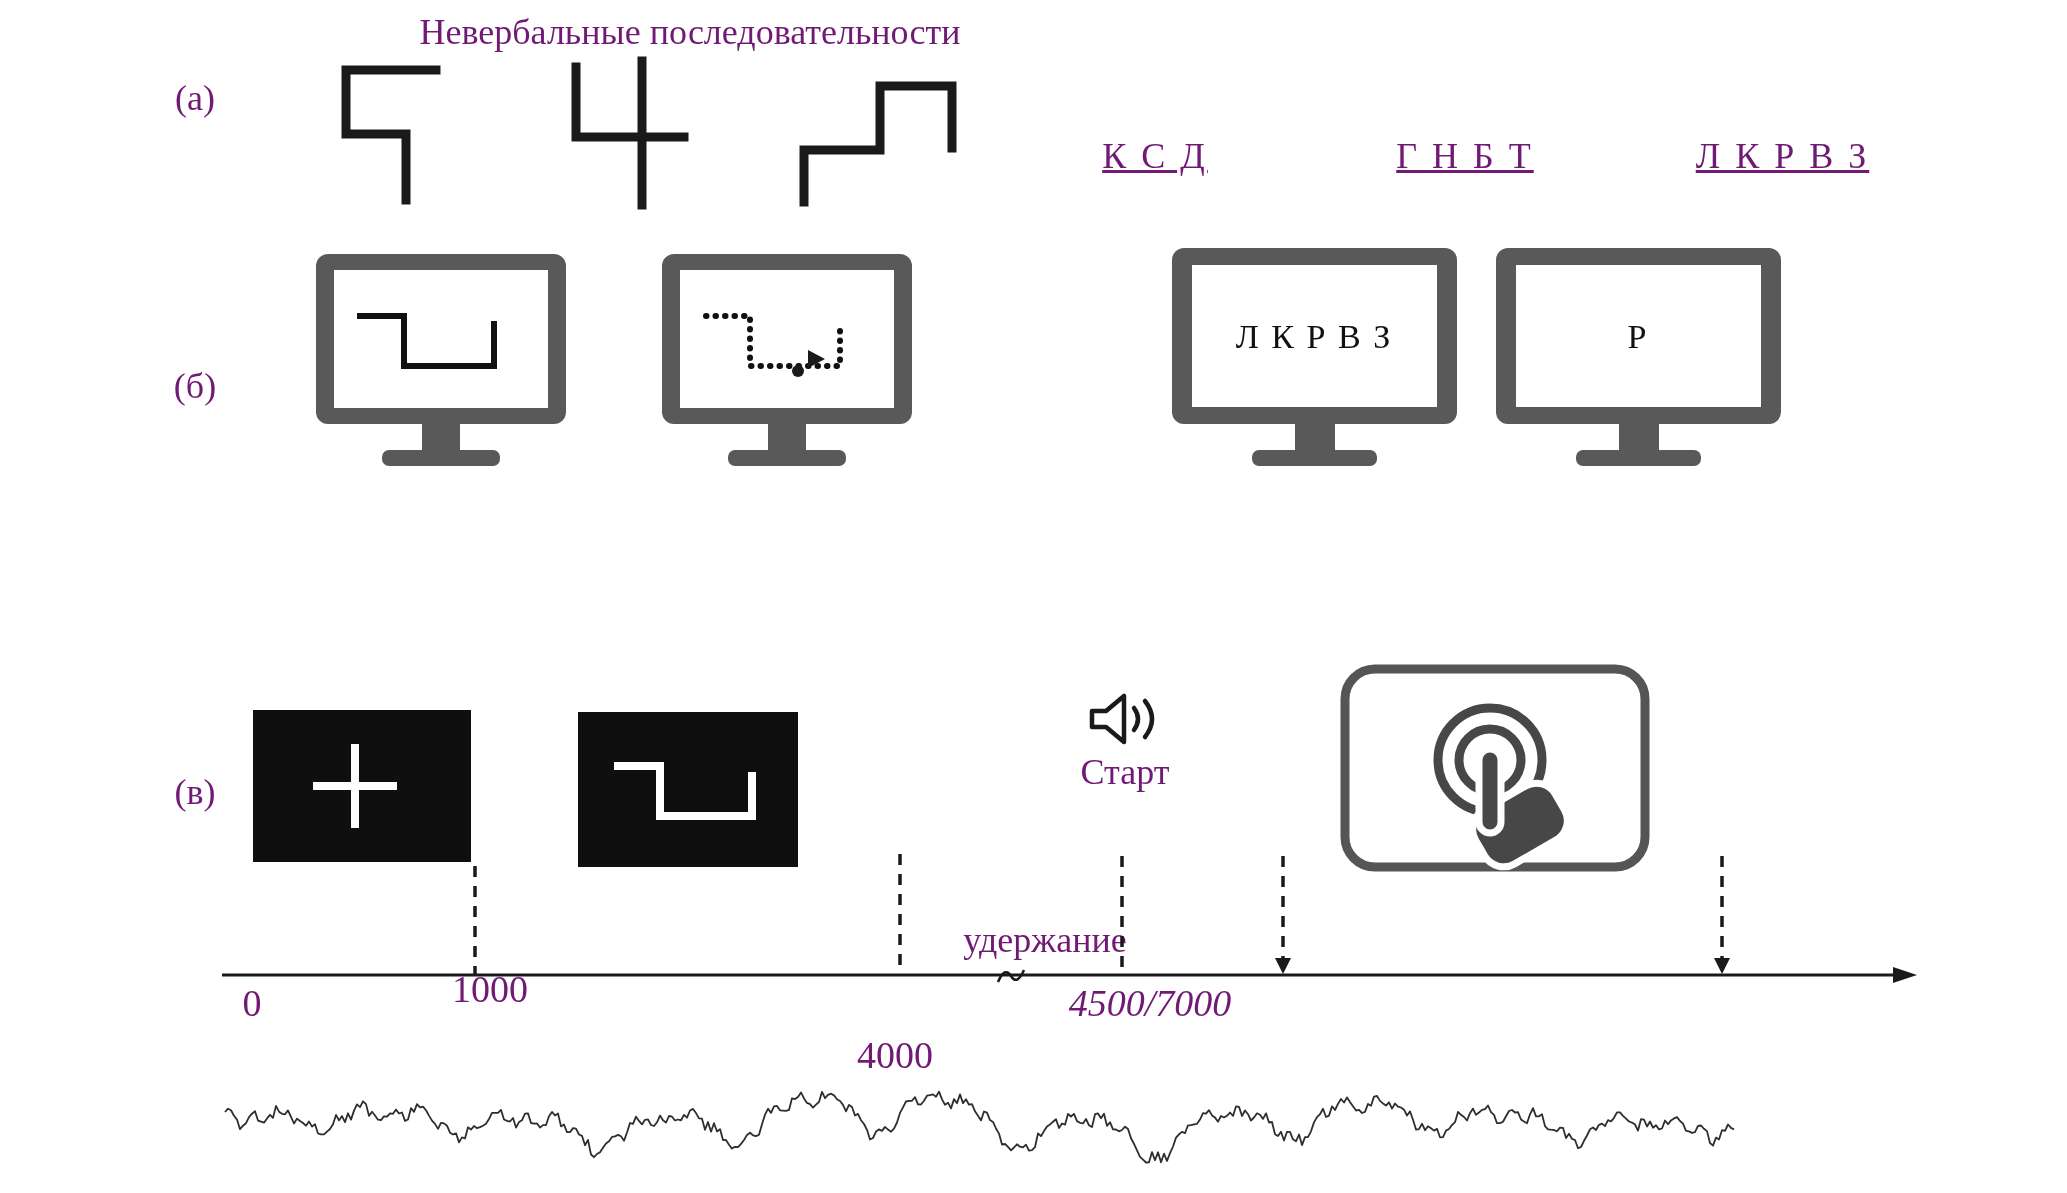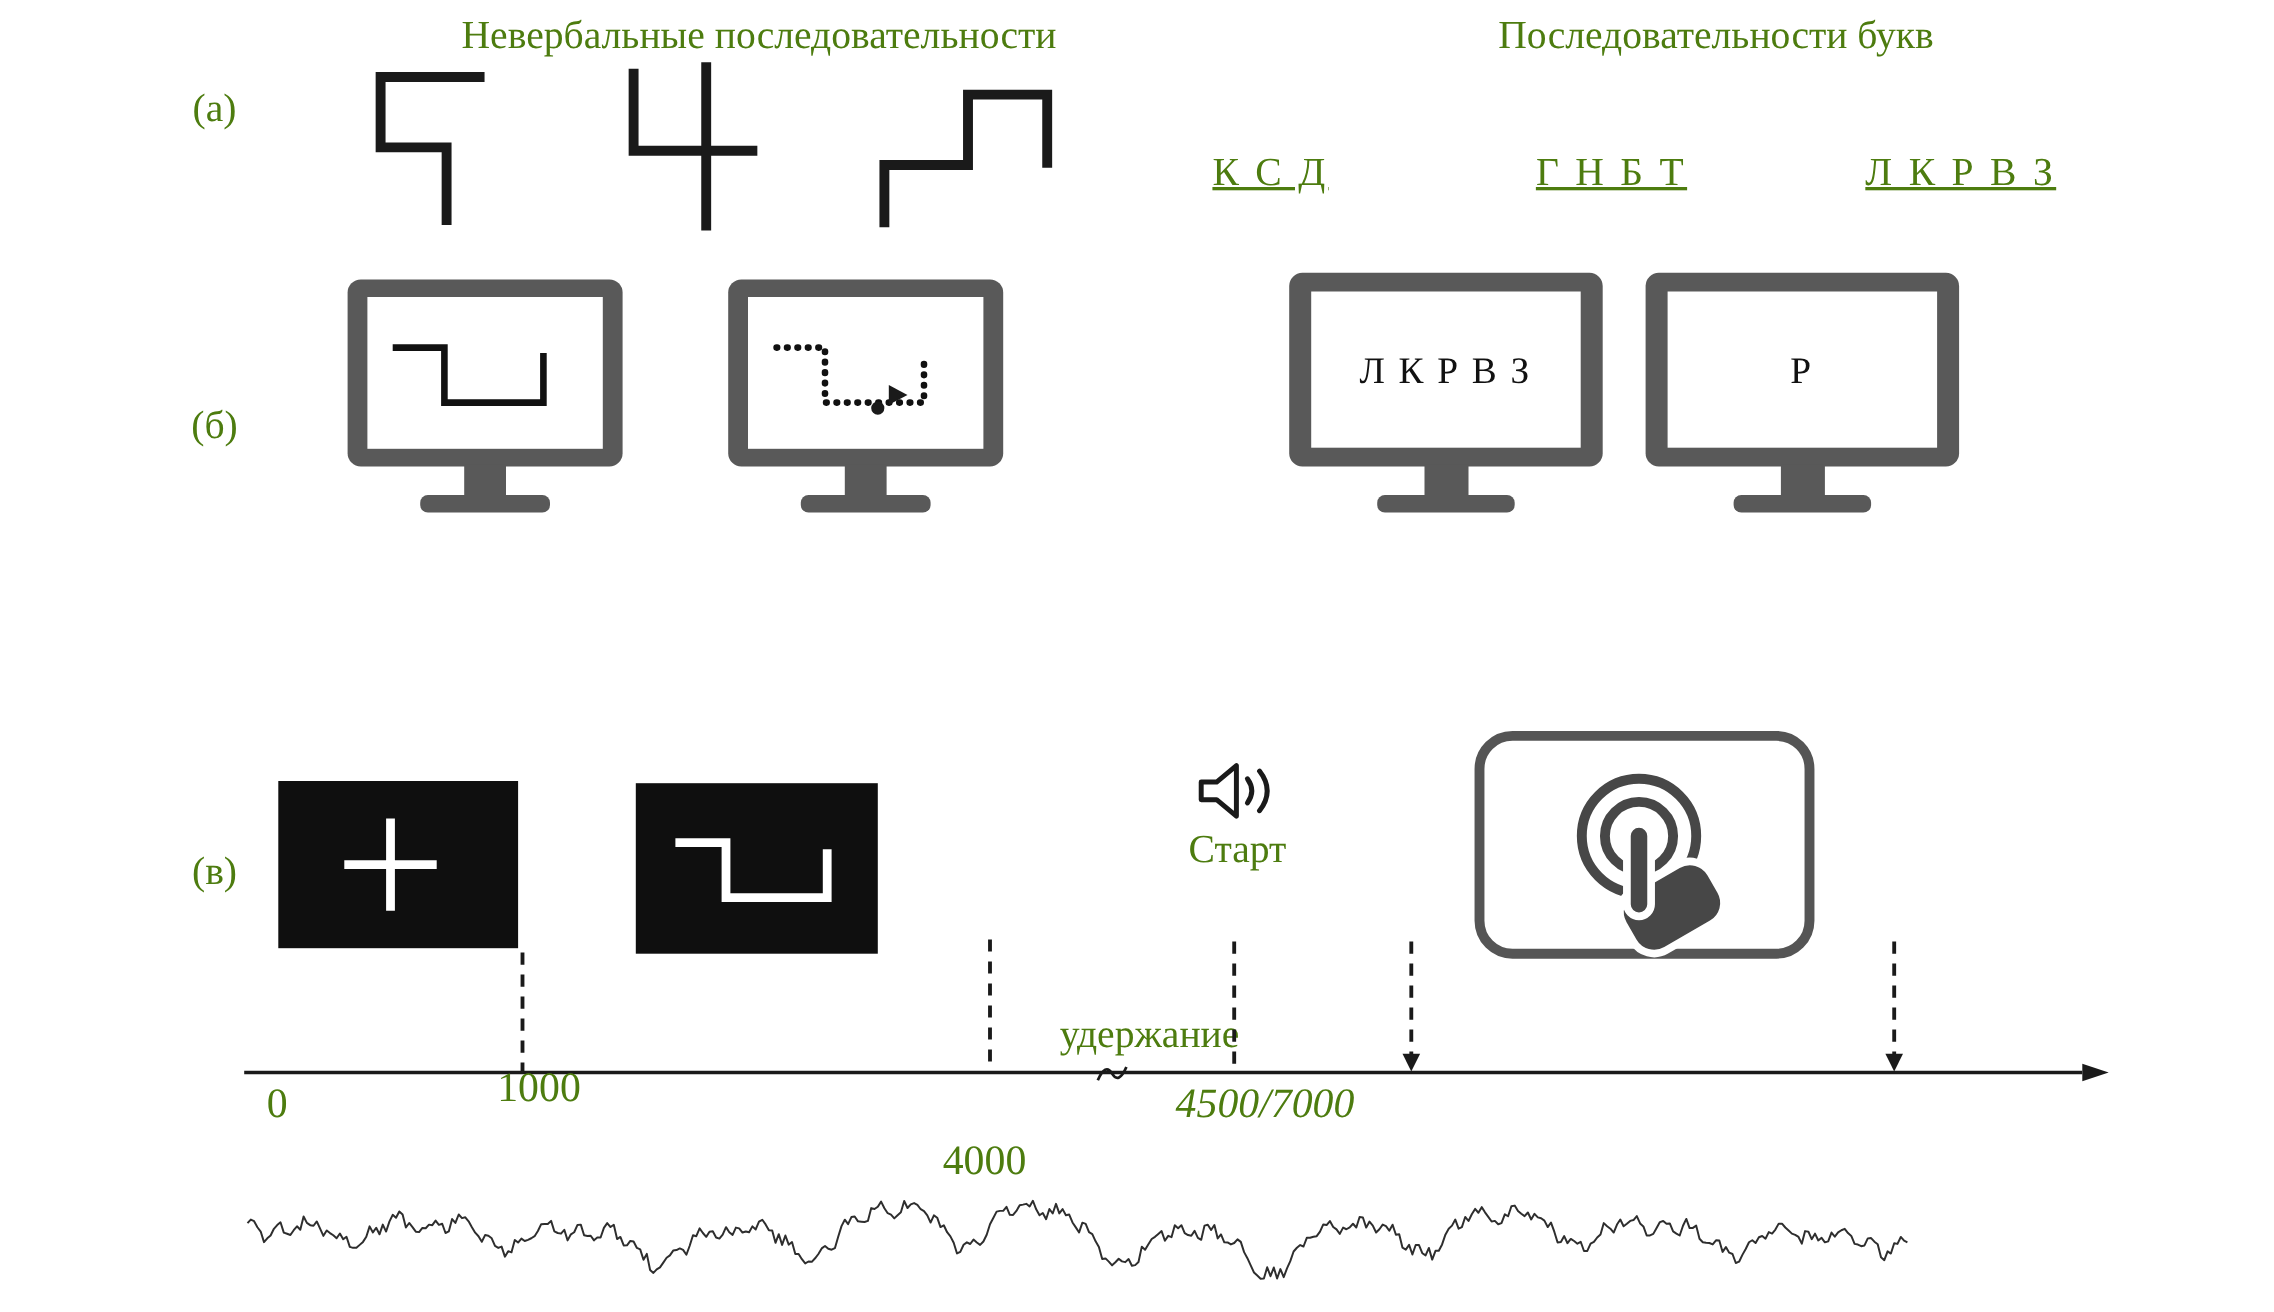--- a/index.html
+++ b/index.html
@@ -6,7 +6,7 @@
   #canvas{position:relative;width:2067px;height:1193px;background:#ffffff;overflow:hidden;
           font-family:"Liberation Serif", serif;color:#1a1a1a;}
   .abs{position:absolute;}
-  .txt{position:absolute;text-align:center;line-height:1.15;color:#4d7c0f;
+  .txt{position:absolute;text-align:center;line-height:1.15;color:#701a75;
        font-family:"Liberation Serif", serif;white-space:nowrap;}
   .f36{font-size:36px;}
   .f38{font-size:38px;}

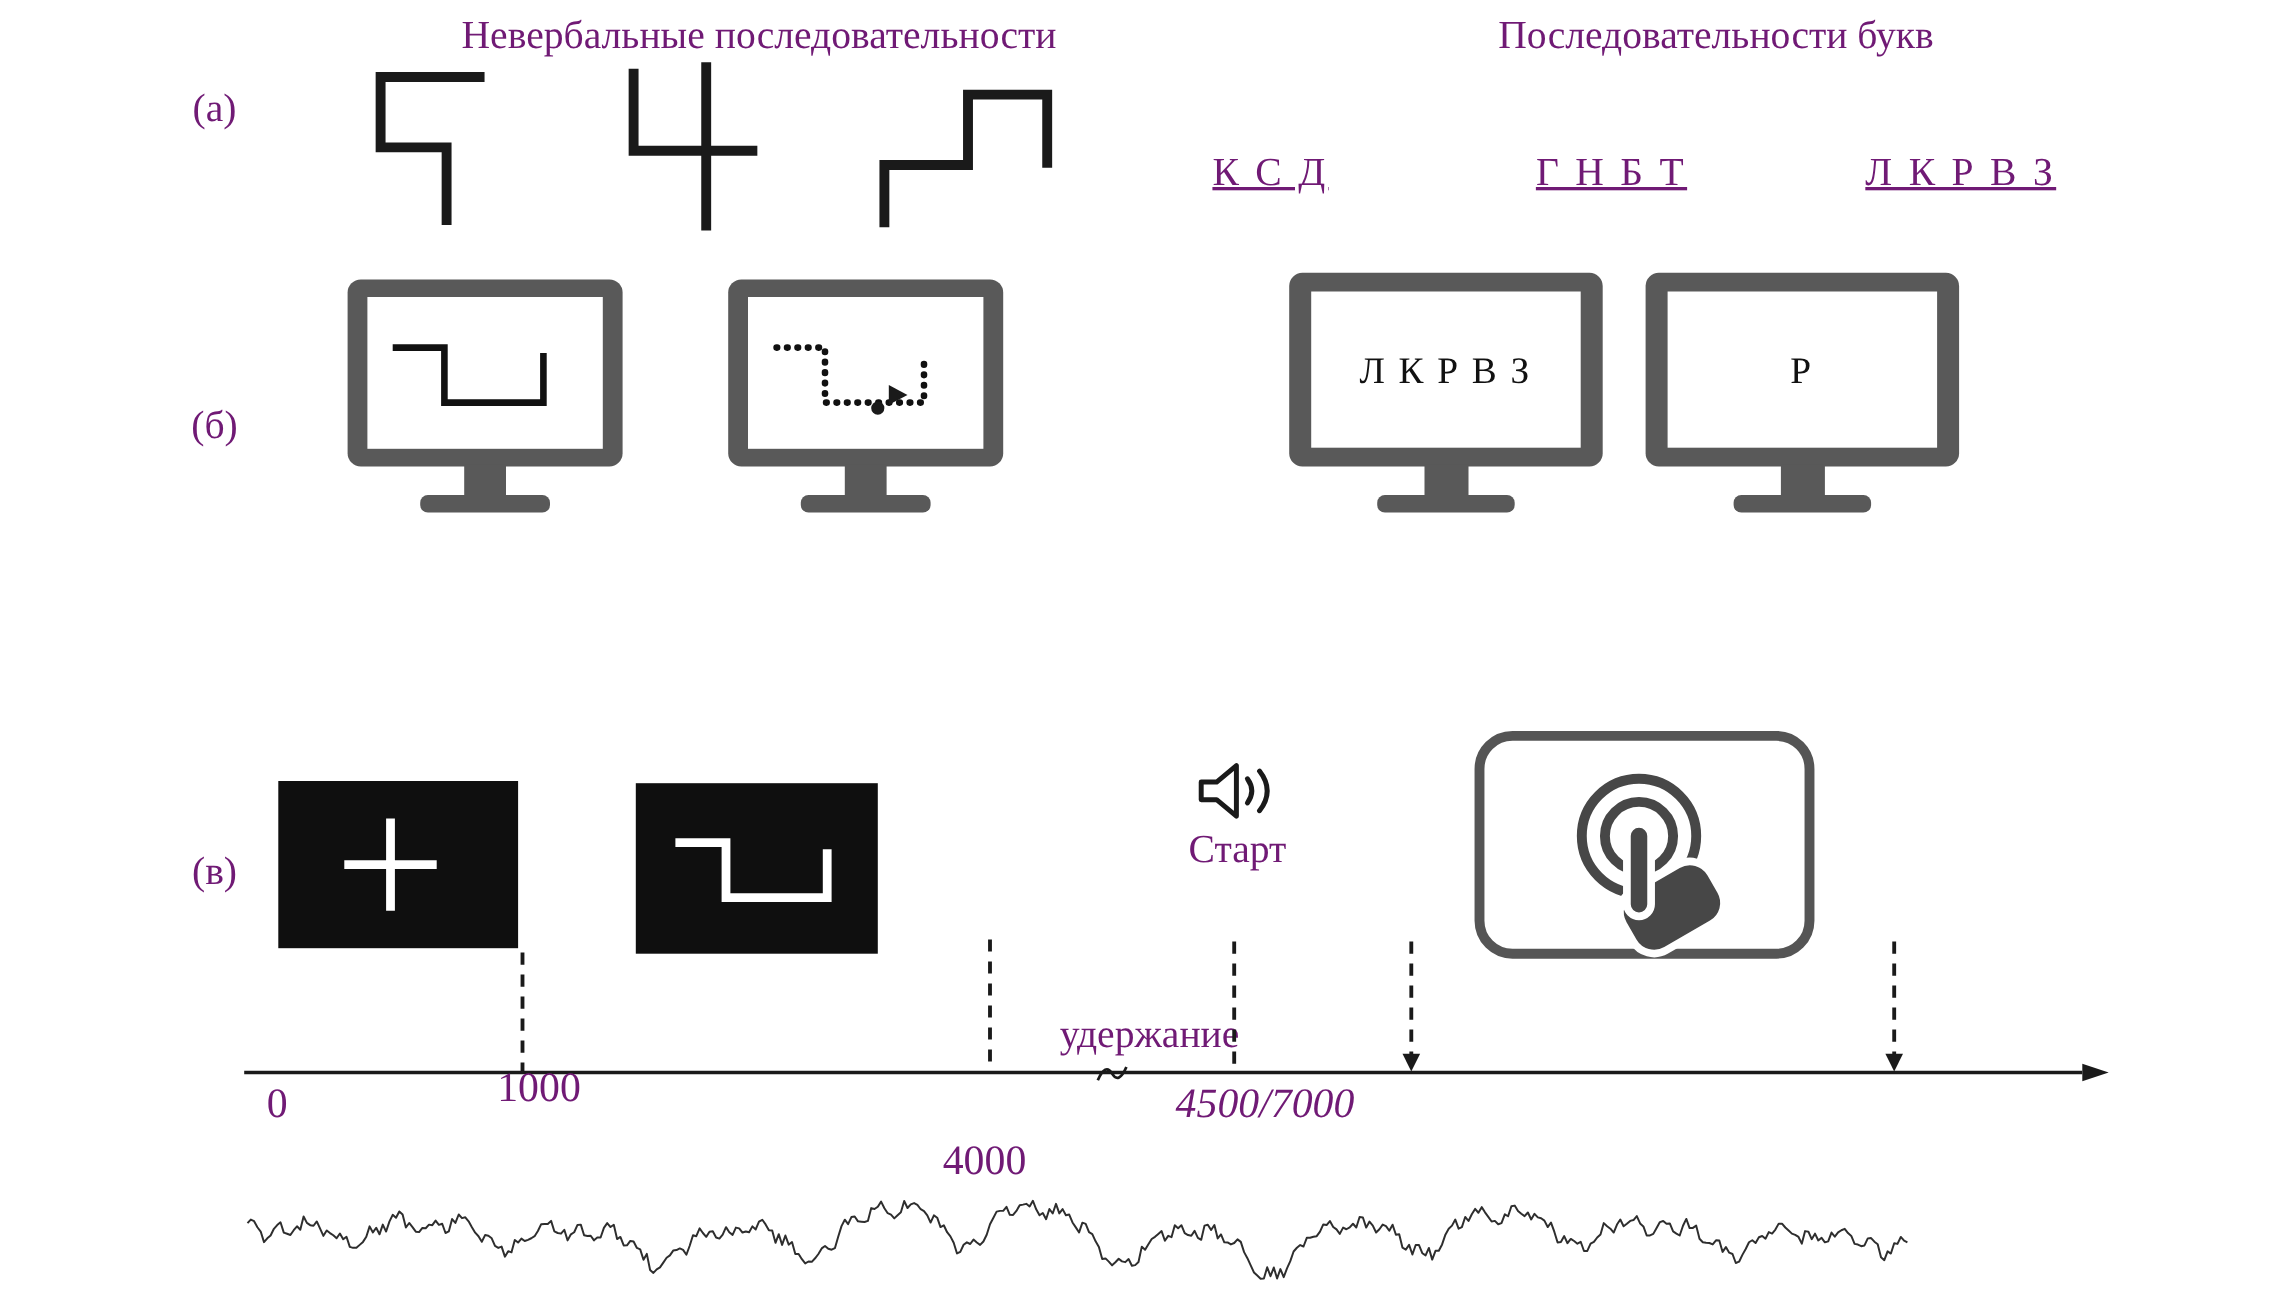--- a/index.html
+++ b/index.html
@@ -36,7 +36,6 @@
 <div id="canvas">
 
   <div class="txt f36" style="left:290px;top:12px;width:800px;">Невербальные последовательности</div>
-  <div class="txt f36" style="left:1230px;top:12px;width:660px;">Последовательности букв</div>
 
   <div class="txt f36" style="left:150px;top:78px;width:90px;">(а)</div>
   <div class="txt f36" style="left:150px;top:366px;width:90px;">(б)</div>

